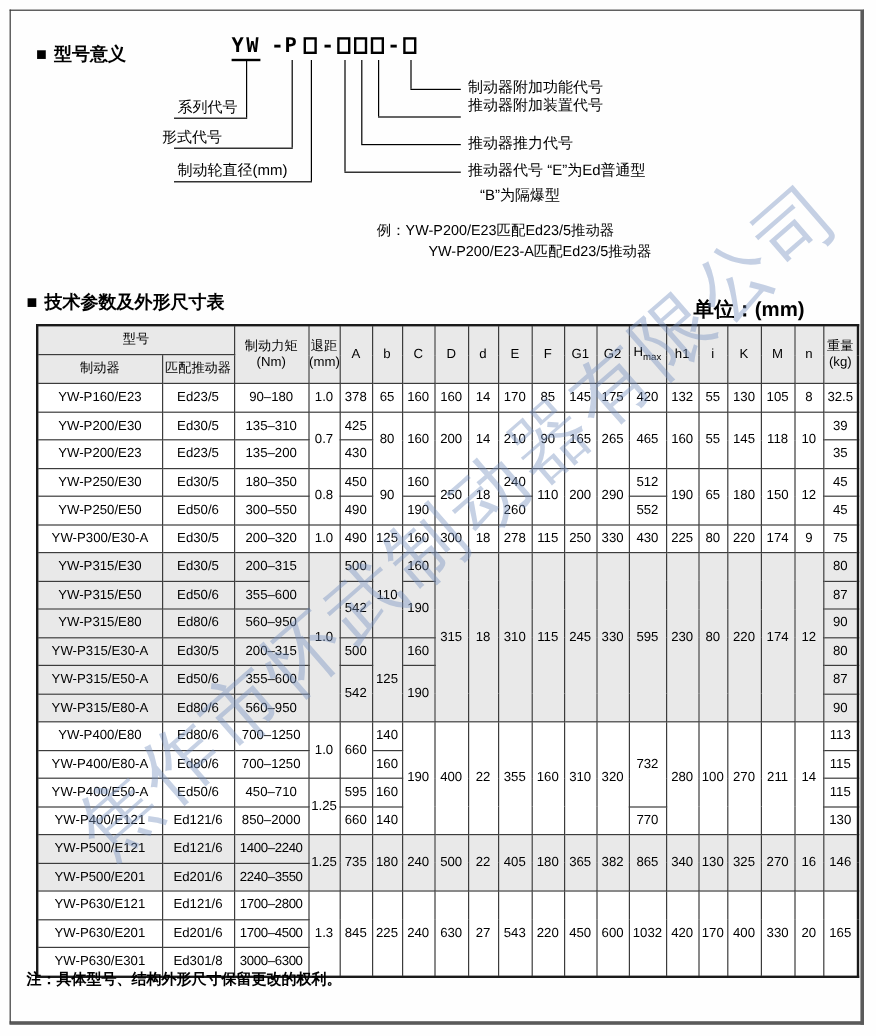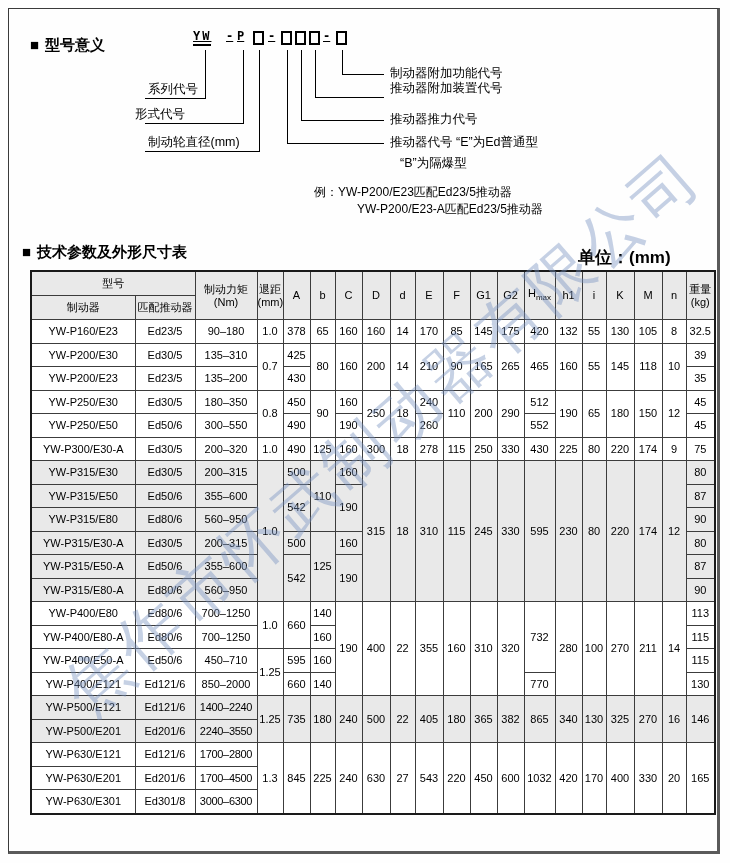--- a/index.html
+++ b/index.html
@@ -12,7 +12,7 @@
   .bullet{display:inline-block;margin-right:6px;}
   
   .code-part{position:absolute;font-family:"DejaVu Sans Mono","Liberation Mono",monospace;
-             font-weight:bold;font-size:12px;line-height:1;white-space:nowrap;text-decoration:underline;}
+             font-weight:bold;font-size:17px;line-height:1;white-space:nowrap;}
   .code-underline{border-bottom:2px solid #000;padding-bottom:2px;letter-spacing:2px;}
   .code-box{position:absolute;width:11px;height:14px;border:2px solid #000;box-sizing:border-box;}
   .vl{position:absolute;width:0;border-left:1.5px solid #000;}

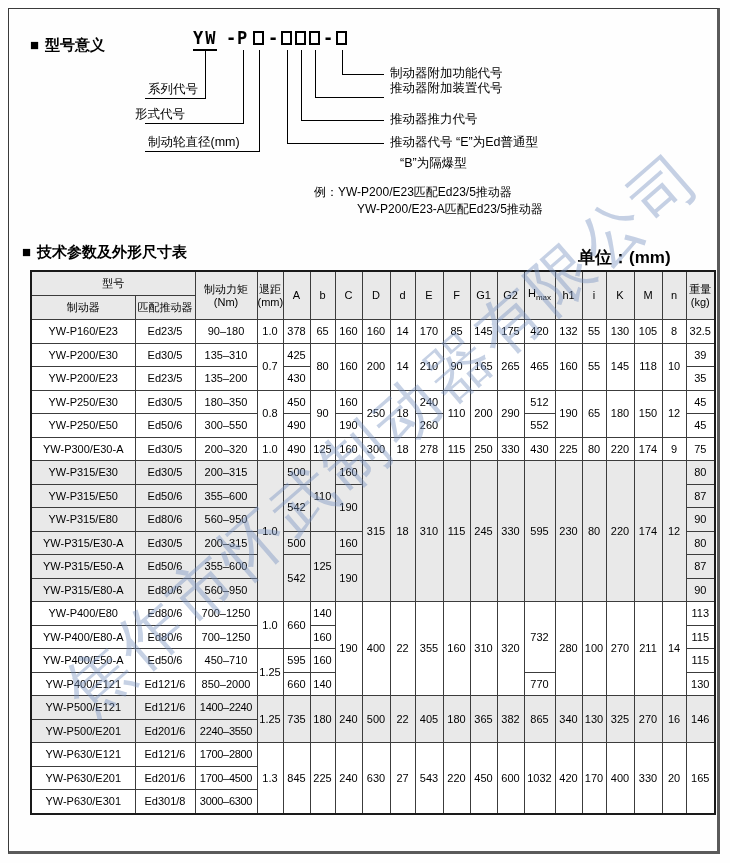--- a/index.html
+++ b/index.html
@@ -413,6 +413,7 @@
       </tbody>
   </table>
 
+  <div class="note" style="left:22px;top:808px;">注：具体型号、结构外形尺寸保留更改的权利。</div>
 
   <div class="watermark" style="color: rgb(120, 147, 193);">焦作市怀武制动器有限公司</div>
 </div>

